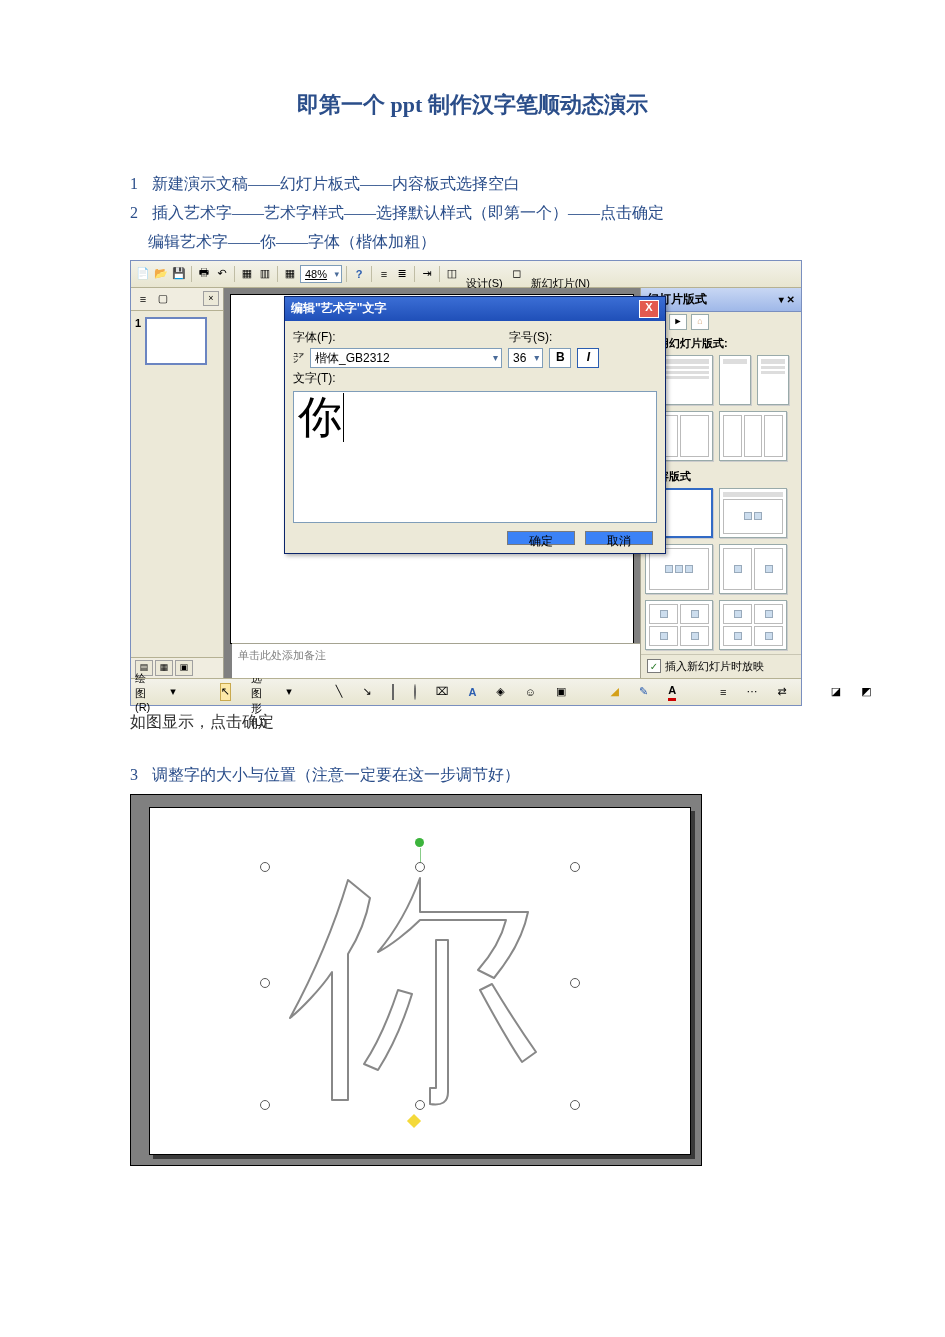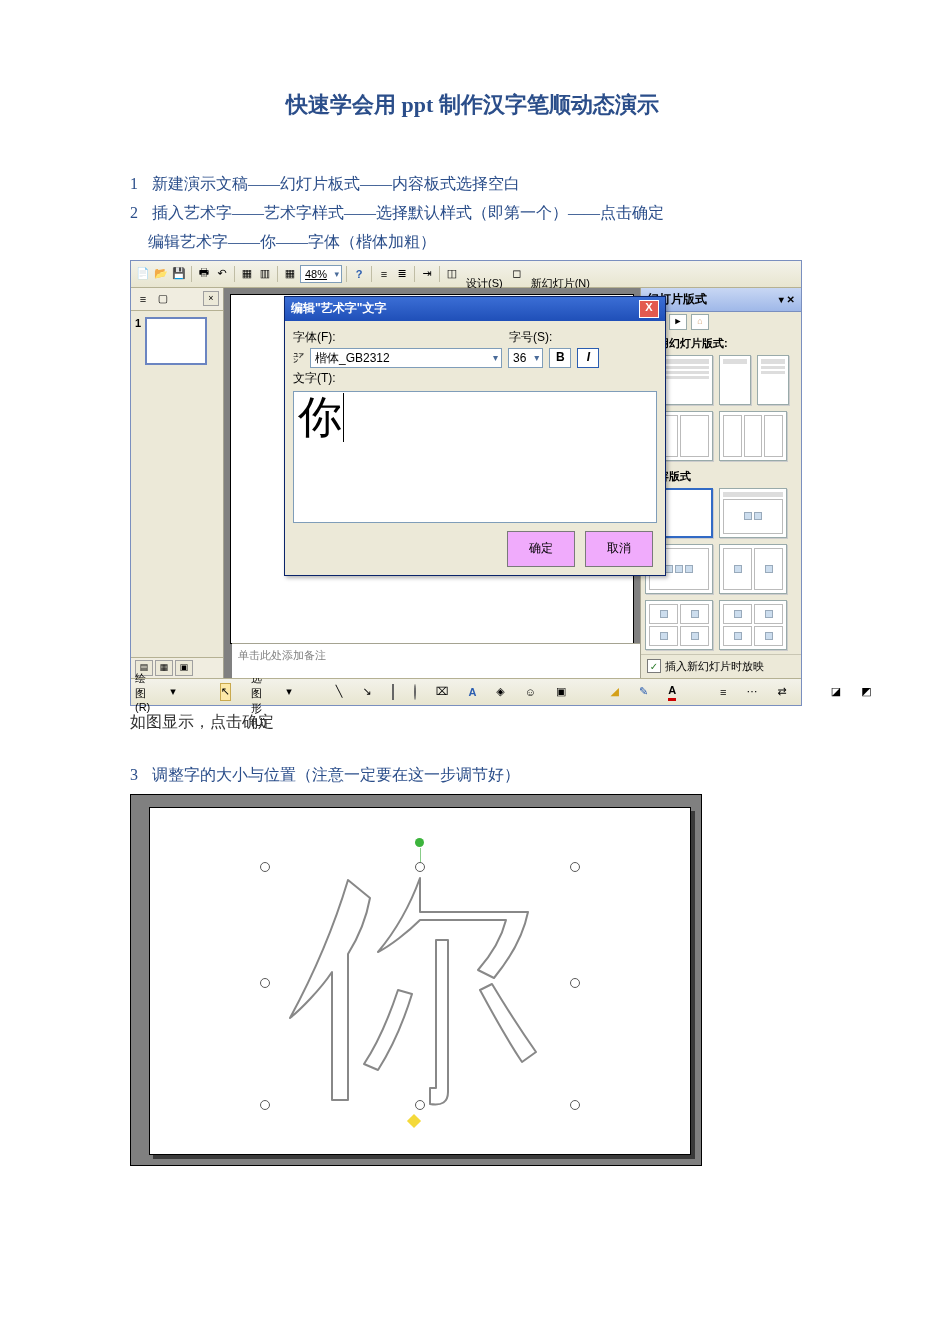--- a/index.html
+++ b/index.html
@@ -225,7 +225,7 @@
 </head>
 <body>
 
-<h1 class="title">快速学会用 ppt 制作汉字笔顺动态演示</h1>
+<h1 class="title">即第一个 ppt 制作汉字笔顺动态演示</h1>
 
 <p class="instr">
   <span class="num">1</span>

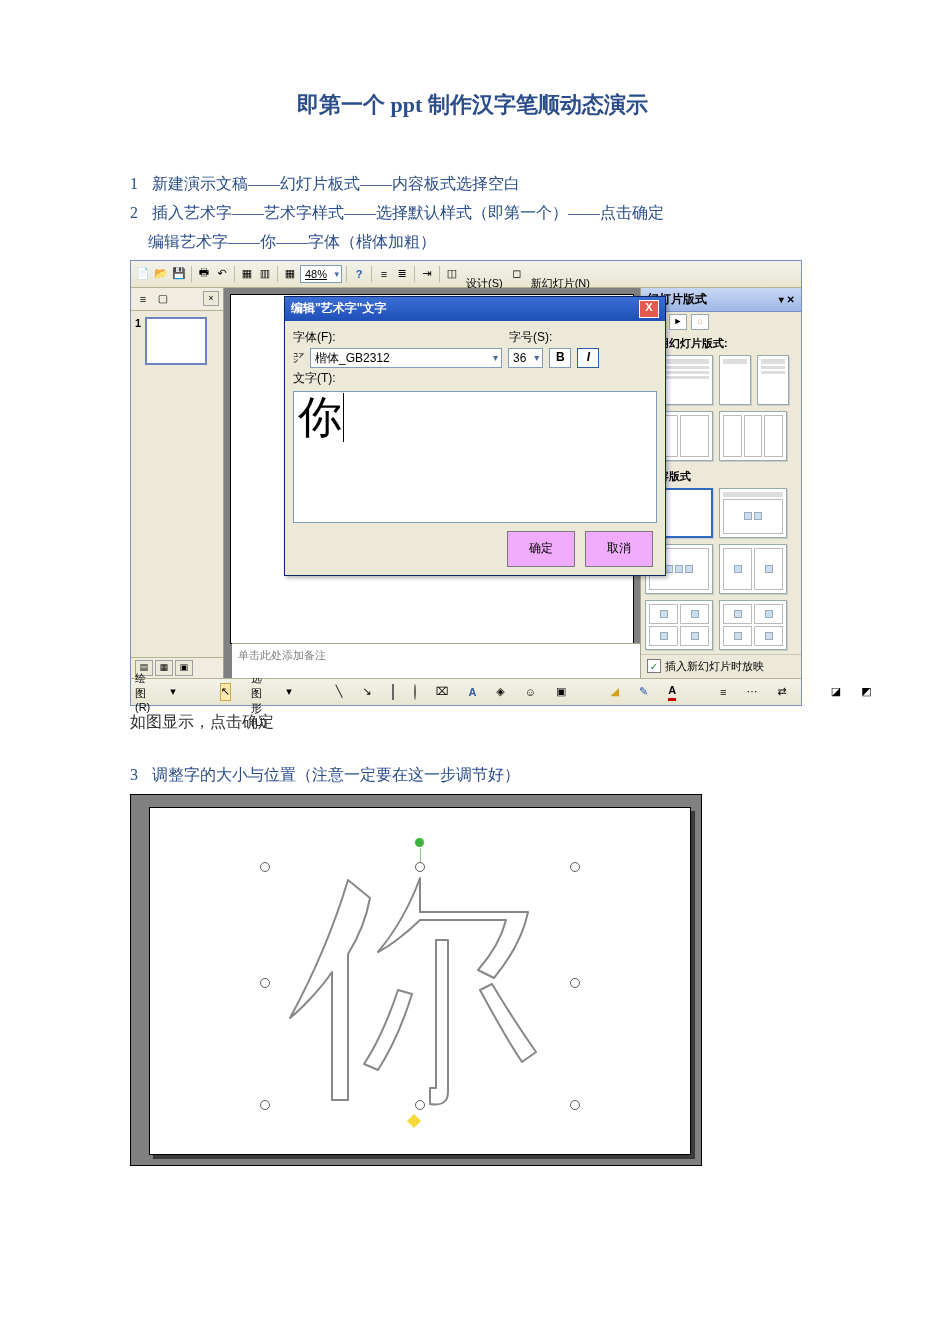--- a/index.html
+++ b/index.html
@@ -154,7 +154,7 @@
   }
   .cursor-line { border-right:1px solid #000; padding-right:1px;}
   .dlg-btns { display:flex; justify-content:flex-end; gap:10px; padding:8px 4px 2px;}
-  .win-btn { width:68px; height:36px; border:1px solid #7a7a7a; background:#f0abfc; font-size:12px;}
+  .win-btn { width:68px; height:14px; border:1px solid #7a7a7a; background:#3b82f6; font-size:12px;}
   
   .right-col { width:160px; border-left:1px solid #a5a391; background:#ece9d8; display:flex; flex-direction:column;}
   .tp-header {

